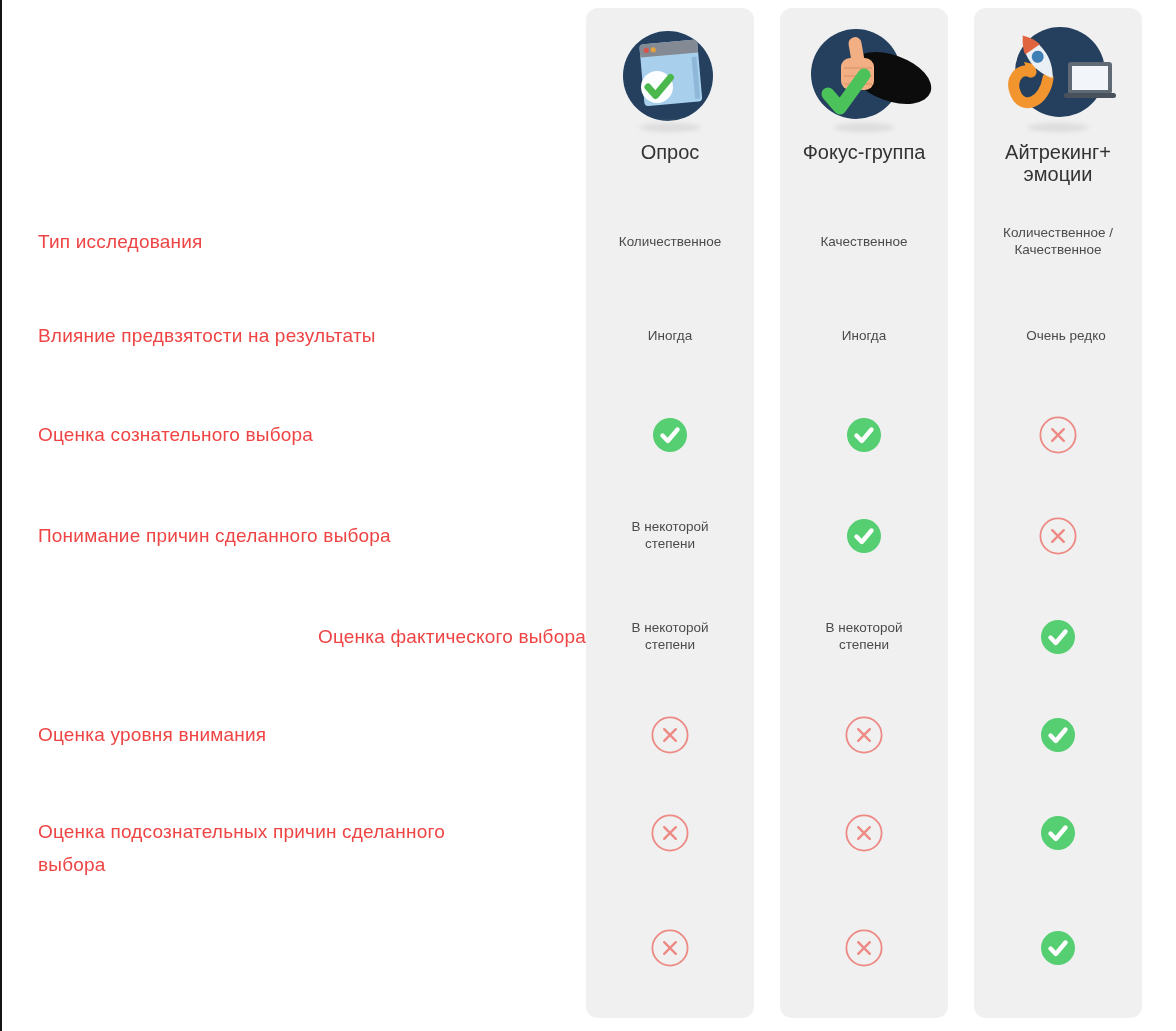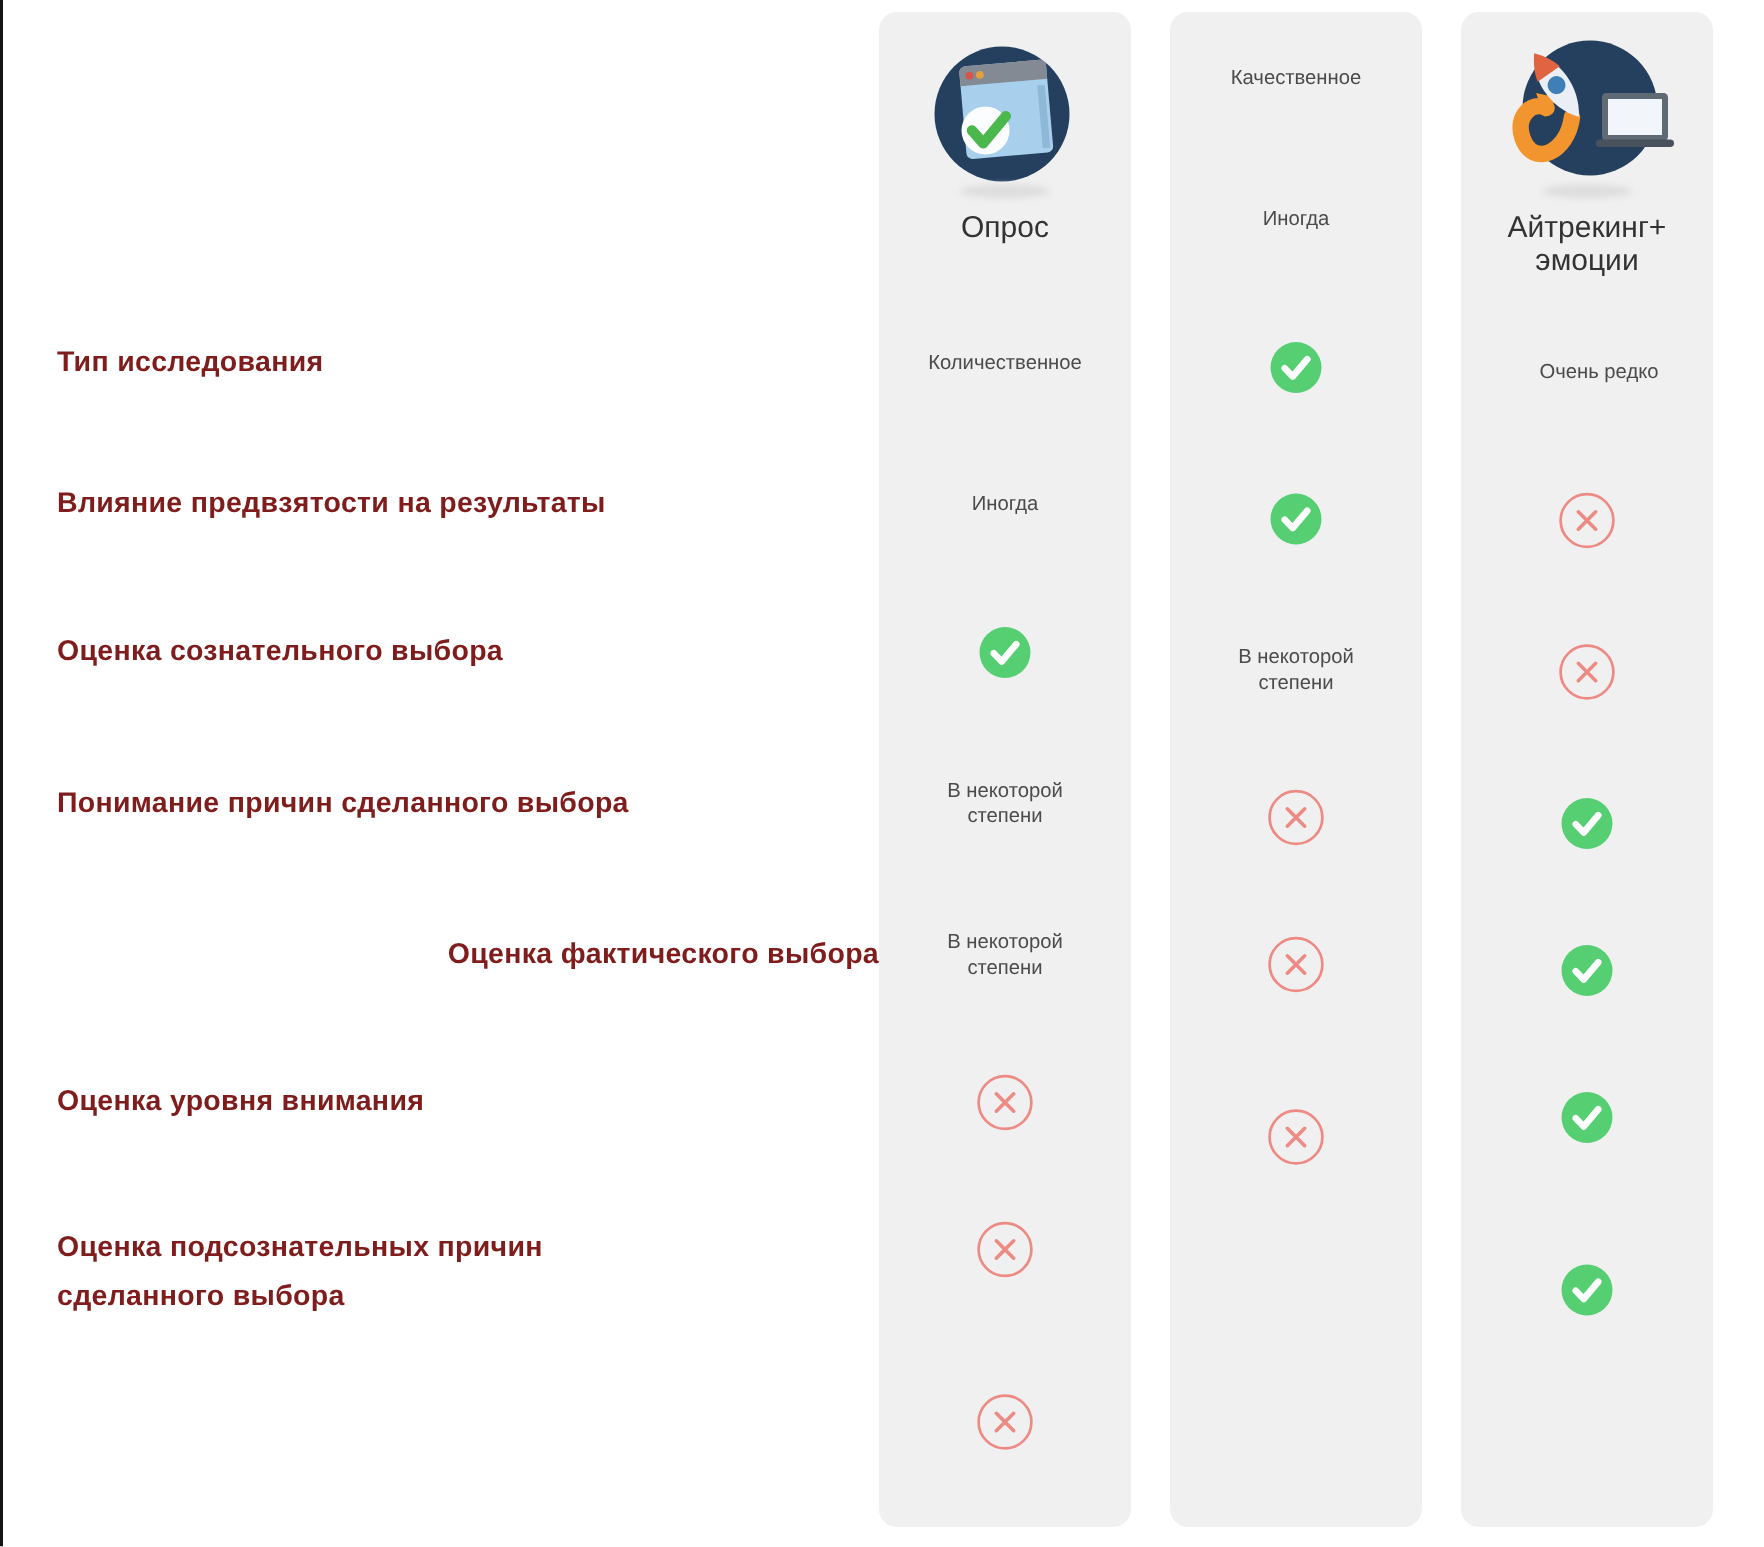--- a/index.html
+++ b/index.html
@@ -148,6 +148,18 @@
     </div>
 
     <div class="card">
+      <div class="card-header">
+        <svg class="icon-illustration" viewBox="0 0 140 106">
+          <circle cx="62" cy="54" r="45" fill="#24405e"></circle>
+          <ellipse cx="97" cy="58" rx="42" ry="23" fill="#0c0c0c" transform="rotate(20 97 58)"></ellipse>
+          <rect x="56" y="17" width="13" height="30" rx="6.5" fill="#f2af83" transform="rotate(-10 62 32)"></rect>
+          <rect x="47" y="38" width="33" height="32" rx="9" fill="#f2af83"></rect>
+          <path d="M50 48 h28 M50 56 h28 M50 64 h28" stroke="#e09a6e" stroke-width="1.4"></path>
+          <path d="M34 74 l12 14 l24 -33" stroke="#4cc25b" stroke-width="13" fill="none" stroke-linecap="round" stroke-linejoin="round"></path>
+        </svg>
+        <div class="icon-shadow"></div>
+        <div class="card-title">Фокус-группа</div>
+      </div>
       <div class="card-body">
           <div class="cell" style="height: 88px;">
             <div class="cell-text">Качественное</div>

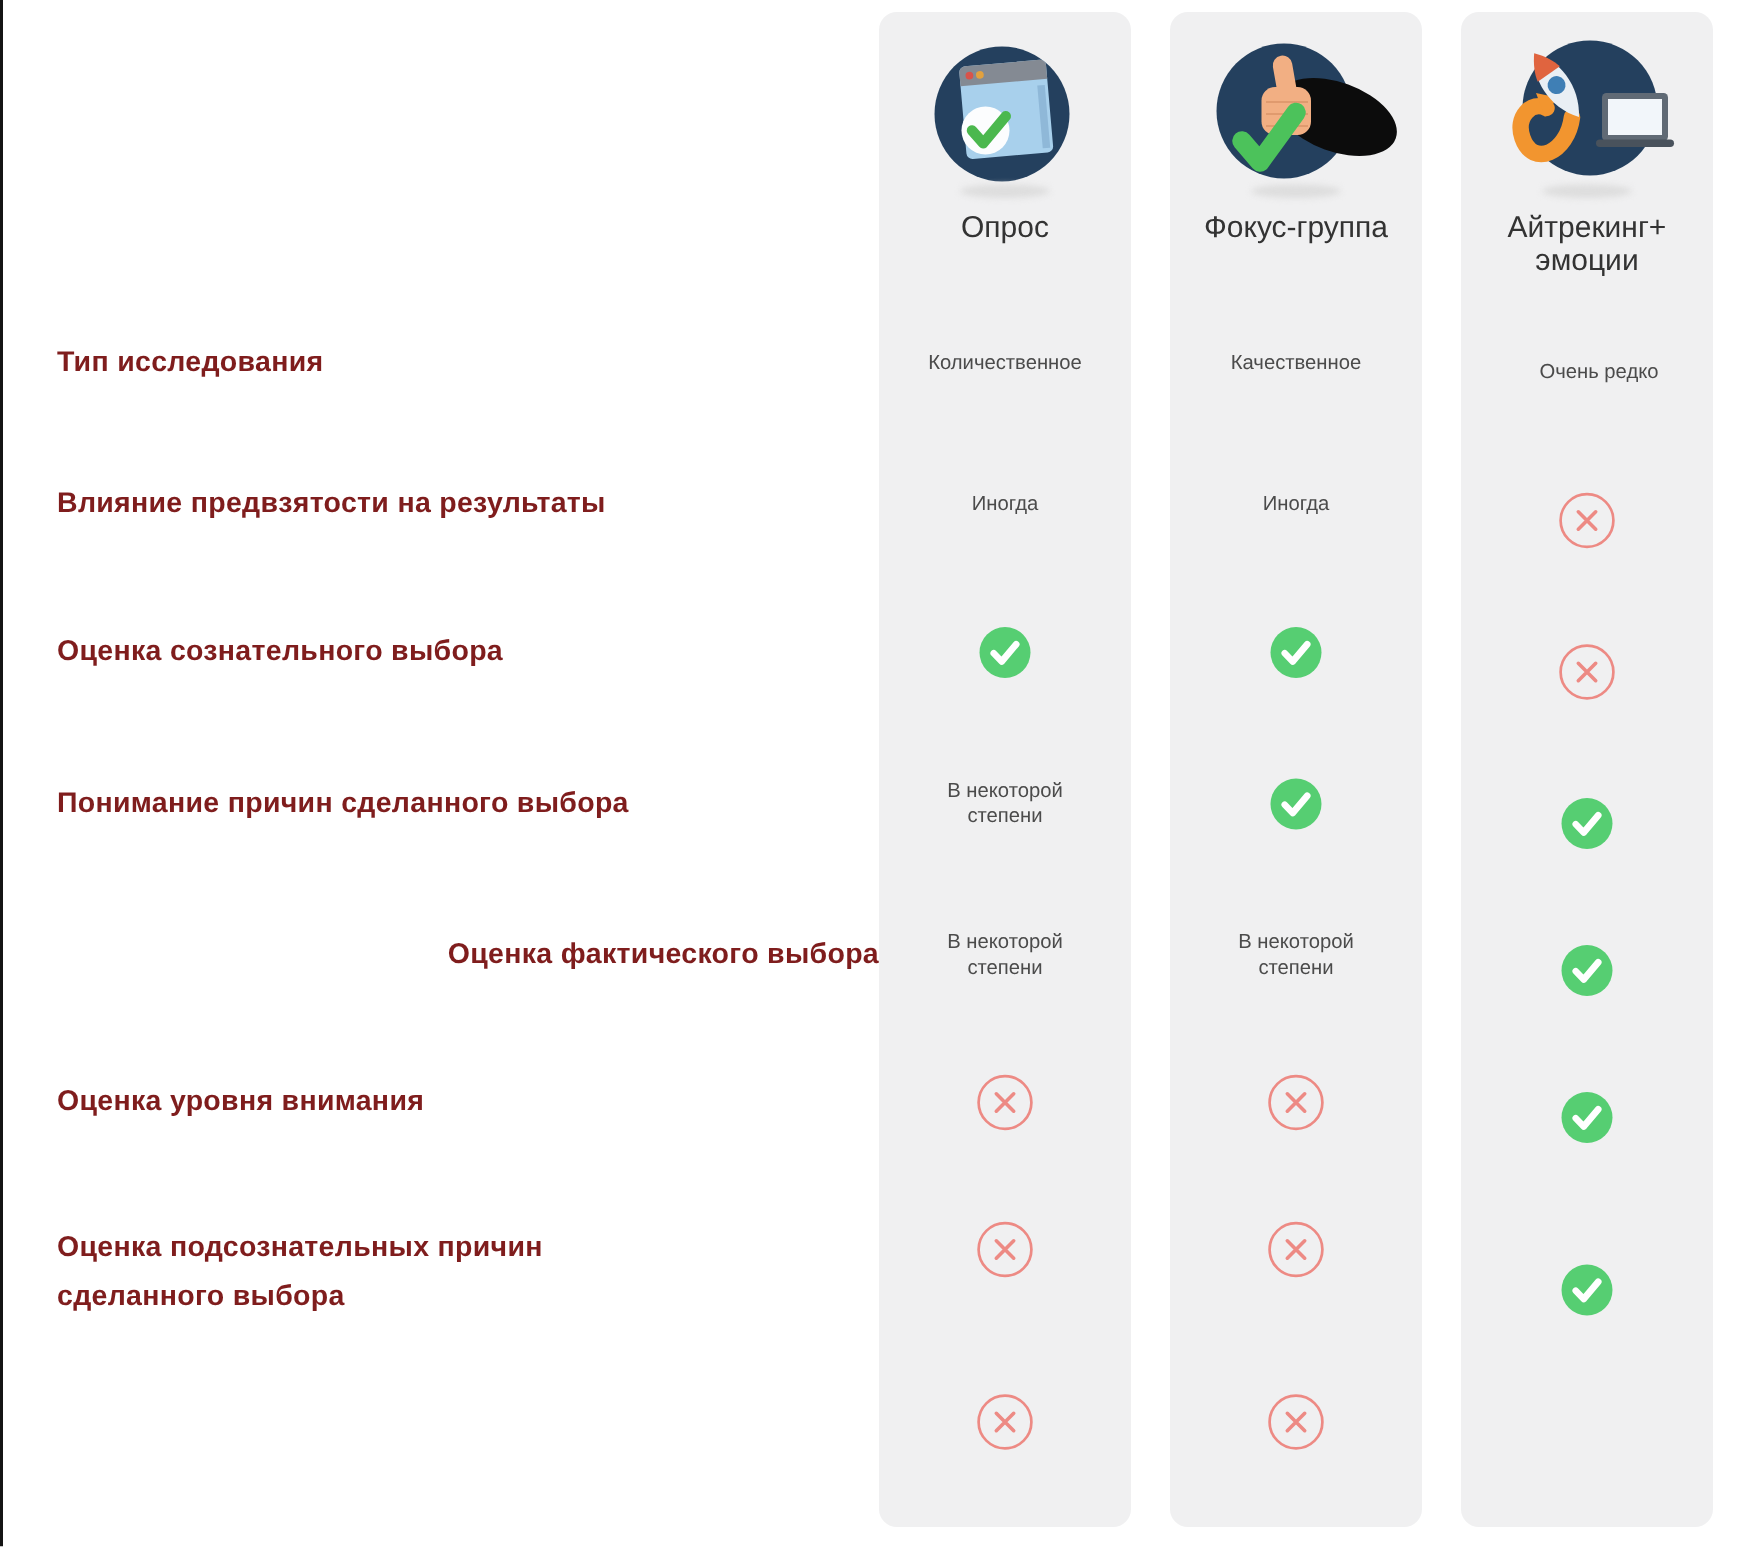--- a/index.html
+++ b/index.html
@@ -23,7 +23,7 @@
   .labels-spacer{height:190px;}
   .label-row{display:flex;align-items:center;padding-left:38px;box-sizing:border-box;}
   .label-text{
-    font-size:19px;font-weight:700;color:#7f1d1d;
+    font-size:19px;font-weight:400;color:#ef4444;
     line-height:1.75;max-width:430px;letter-spacing:.2px;
   }
   

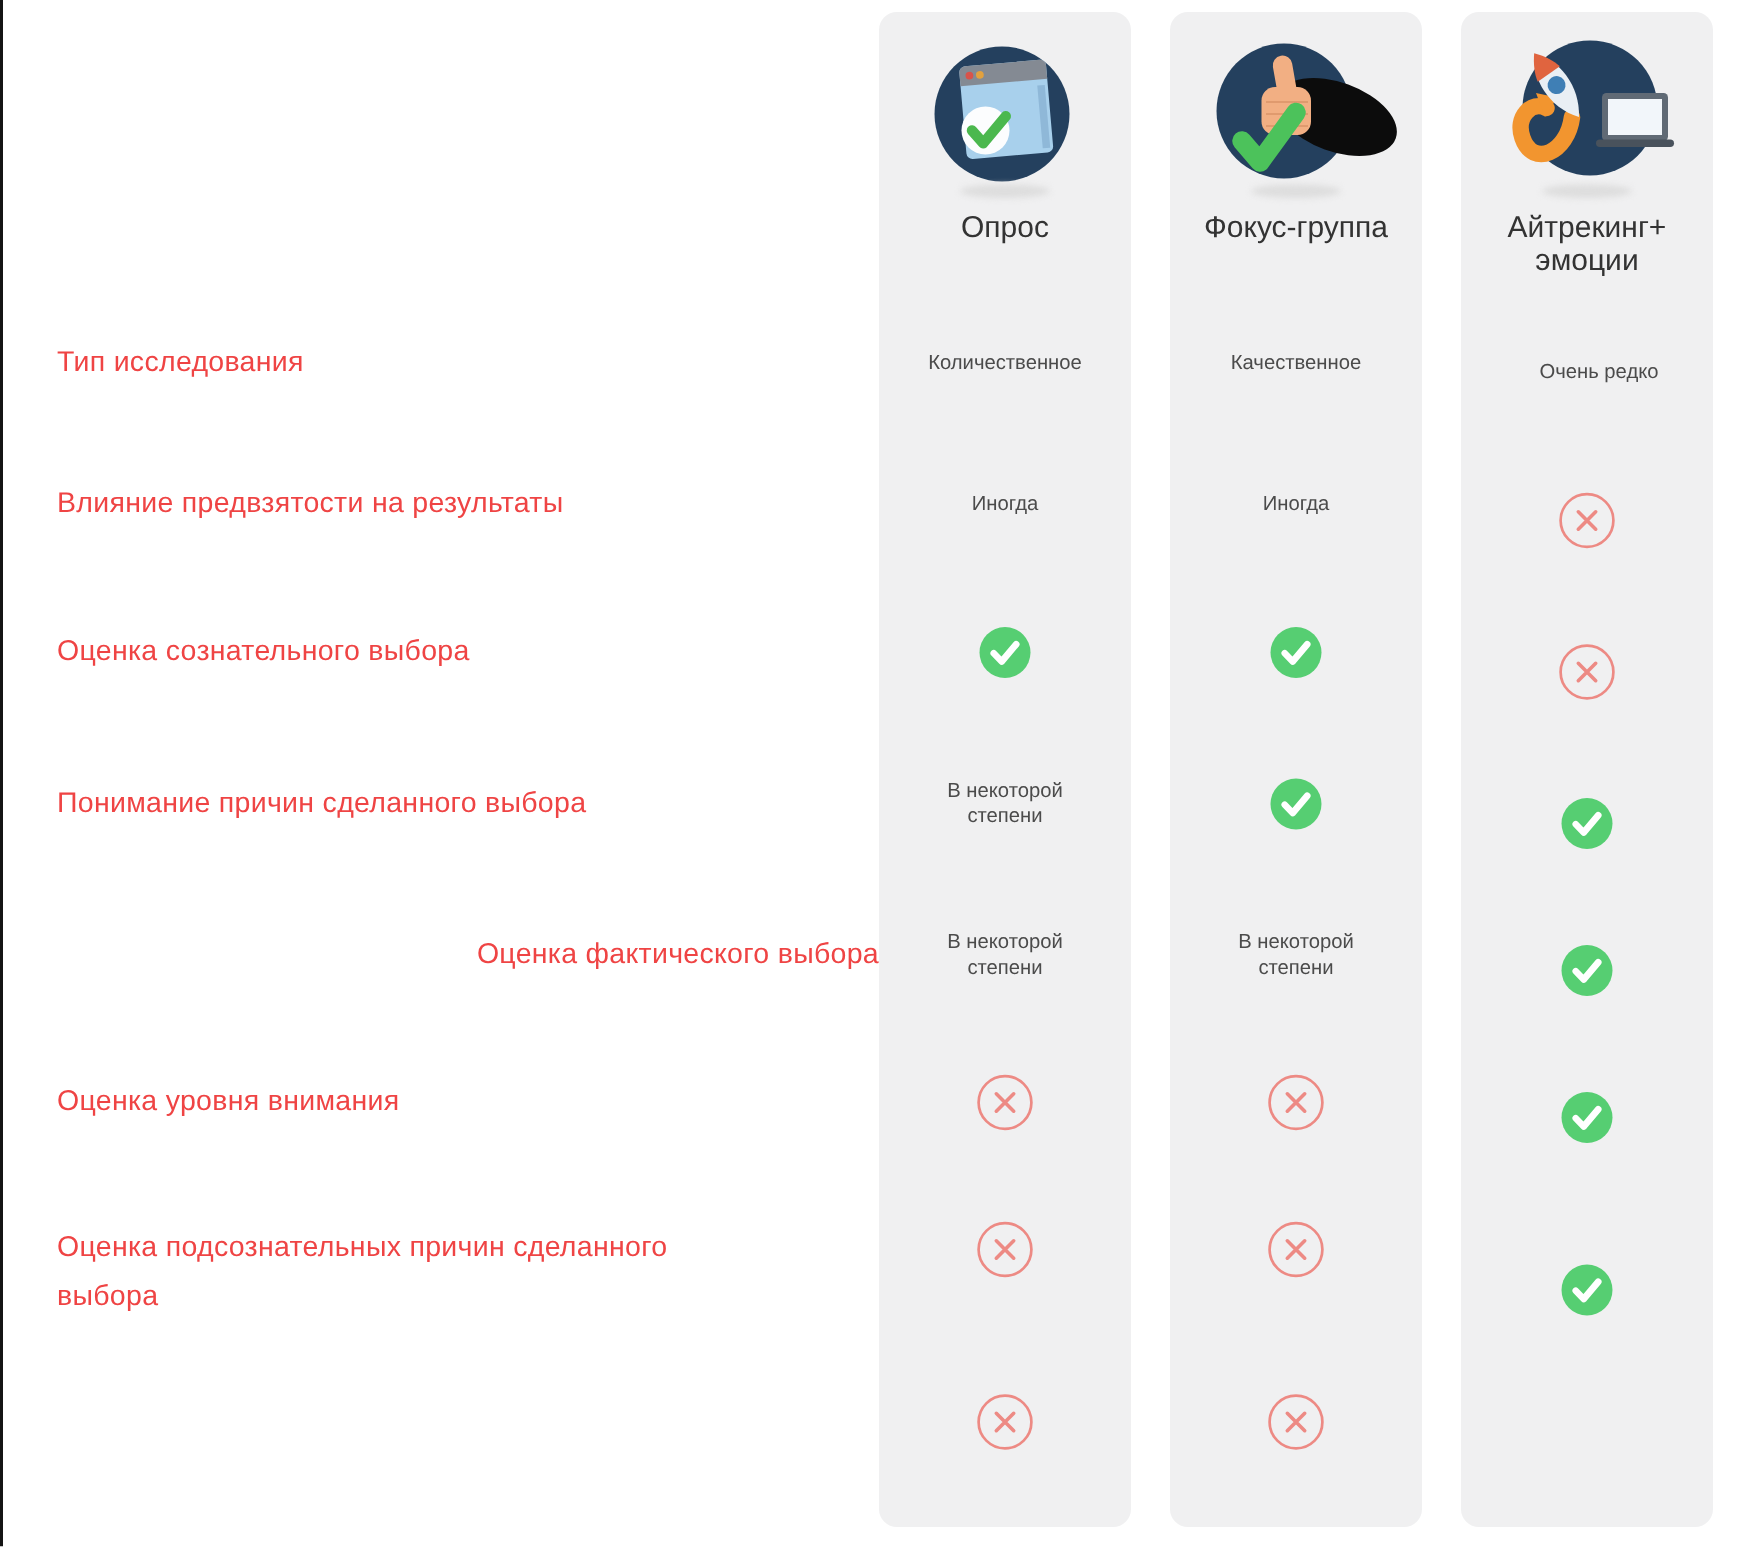--- a/index.html
+++ b/index.html
@@ -222,6 +222,9 @@
         <div class="card-title">Айтрекинг+ эмоции</div>
       </div>
       <div class="card-body">
+          <div class="cell" style="height: 88px;">
+            <div class="cell-text">Количественное / Качественное</div>
+          </div>
           <div class="cell" style="height: 100px; padding-left: 16px;">
             <div class="cell-text">Очень редко</div>
           </div>

